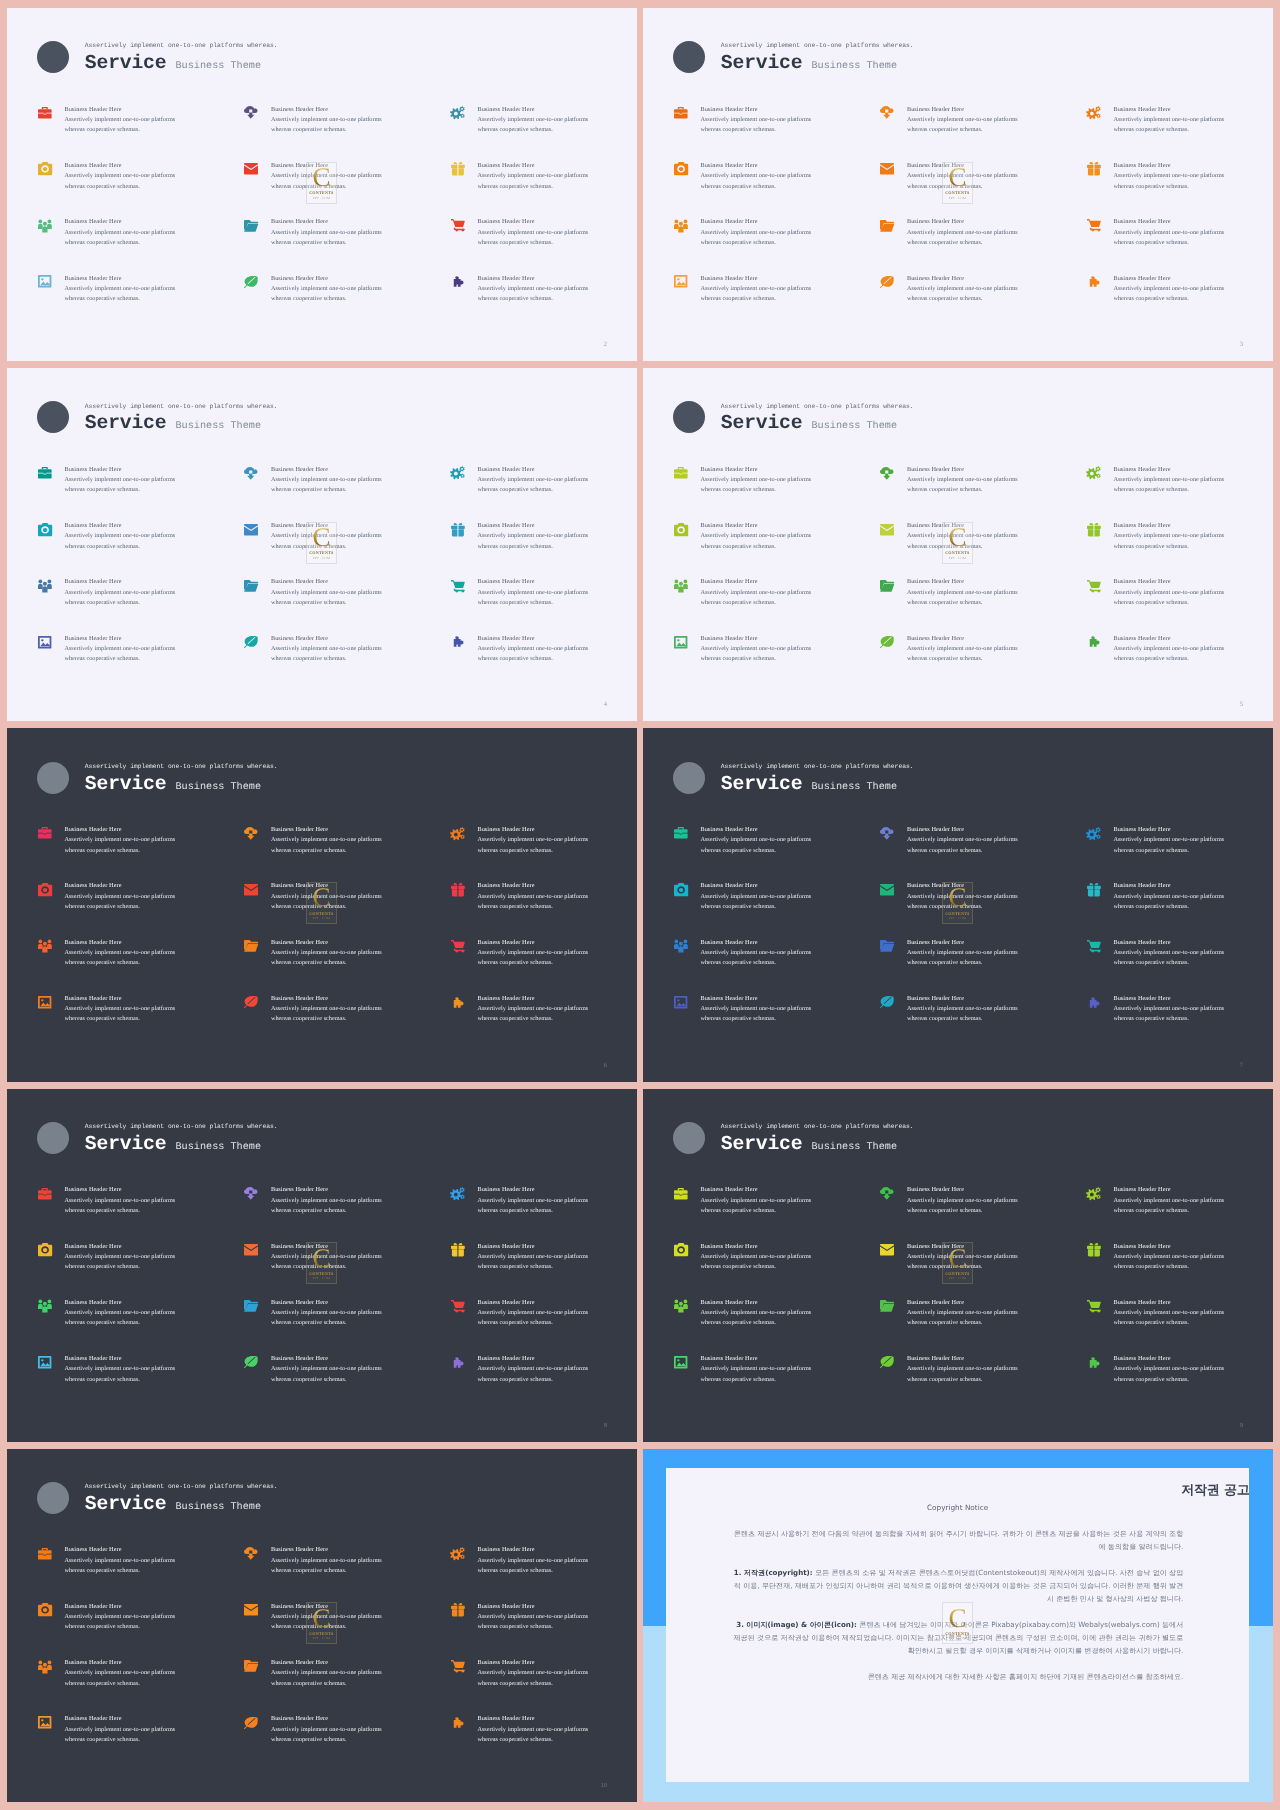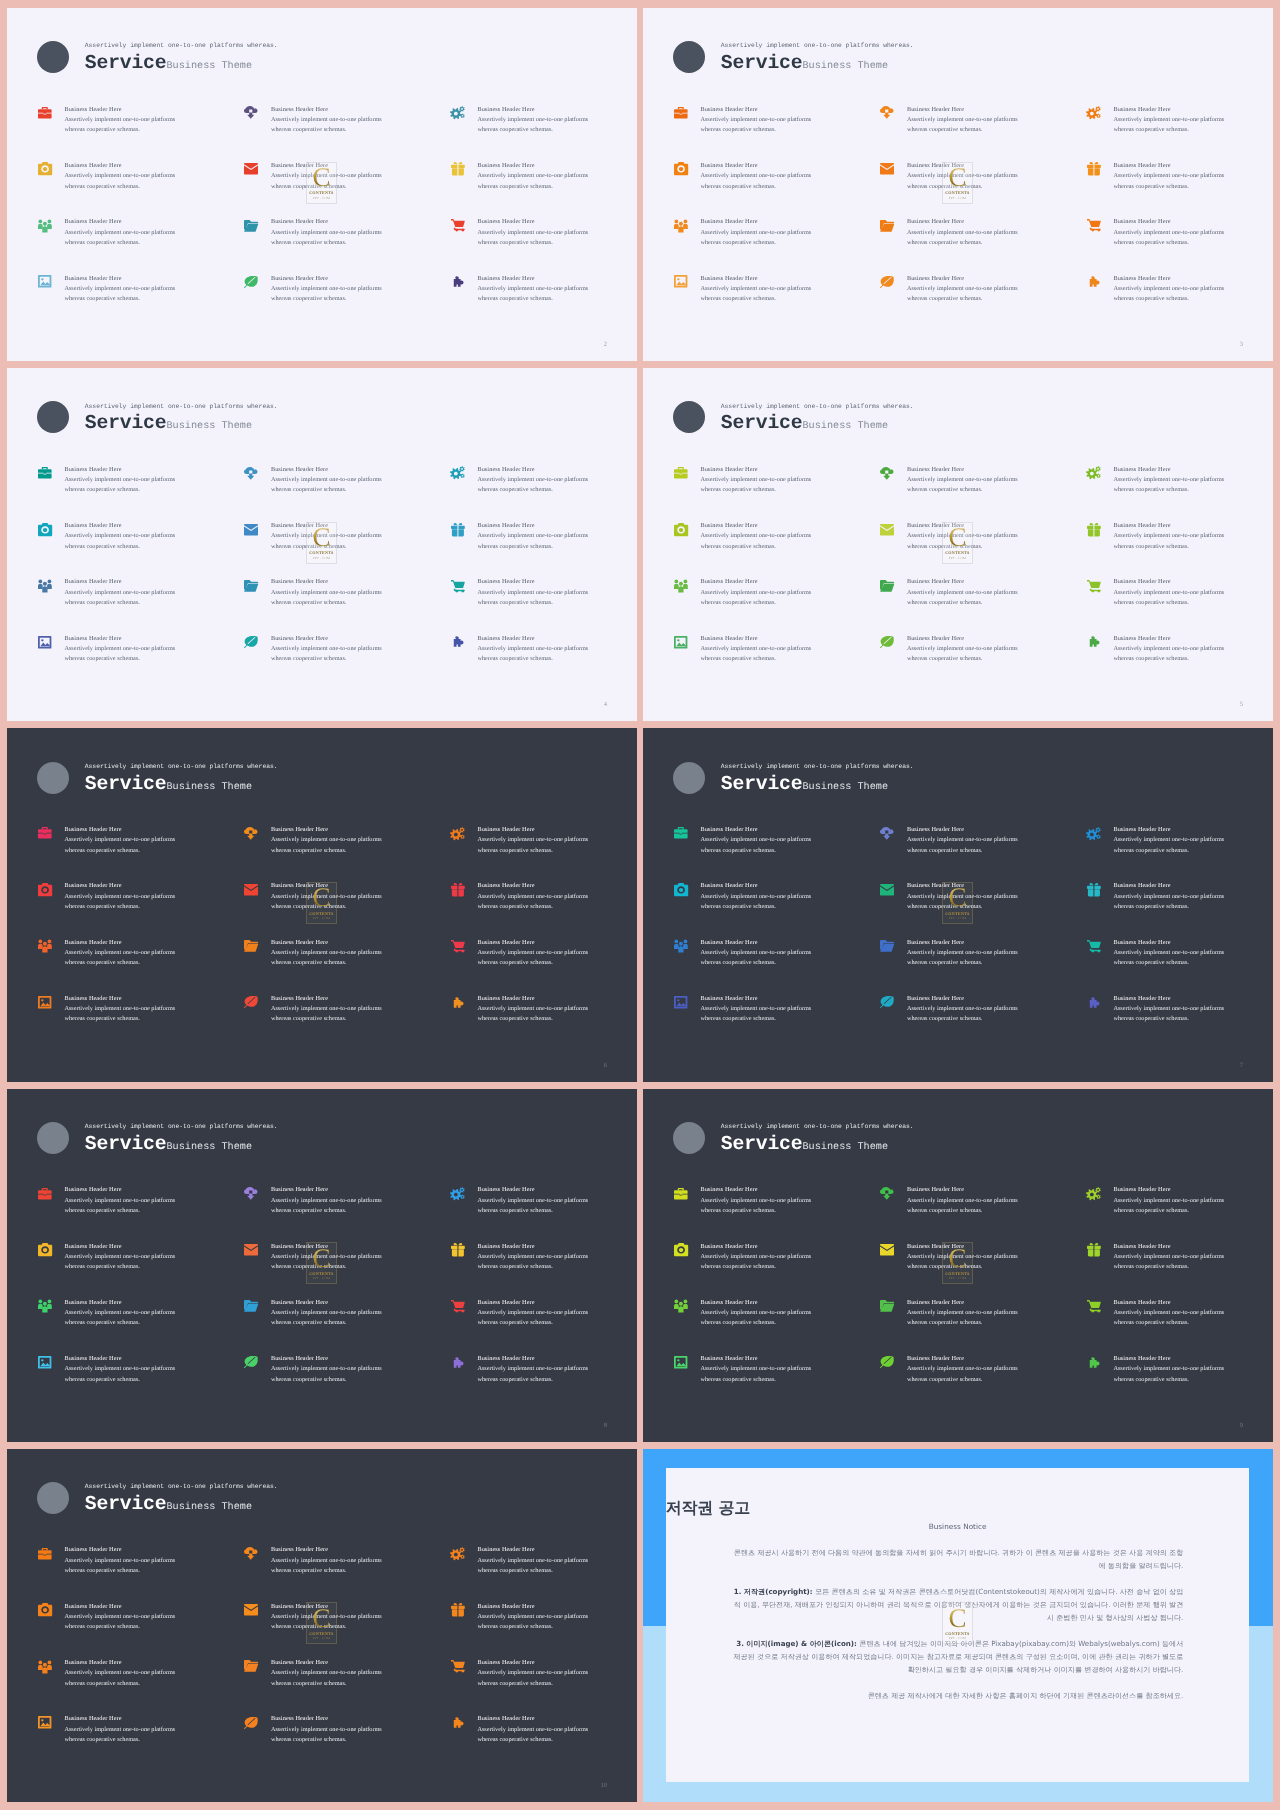--- a/index.html
+++ b/index.html
@@ -23,7 +23,7 @@
   .hdr .ttl{display:flex;align-items:baseline;}
   .hdr .ttl .big{font-size:19.7px;font-weight:700;color:#2f3946;letter-spacing:-.15px;line-height:1;}
   .slide.dark .hdr .ttl .big{color:#ffffff;}
-  .hdr .ttl .small{font-size:10.2px;color:#848c96;line-height:1;letter-spacing:.0px;white-space:nowrap;text-align:right;}
+  .hdr .ttl .small{font-size:10.2px;color:#848c96;margin-left:9px;line-height:1;letter-spacing:.0px;white-space:nowrap;text-align:right;}
   .slide.dark .hdr .ttl .small{color:#e0e3e8;}
 
   

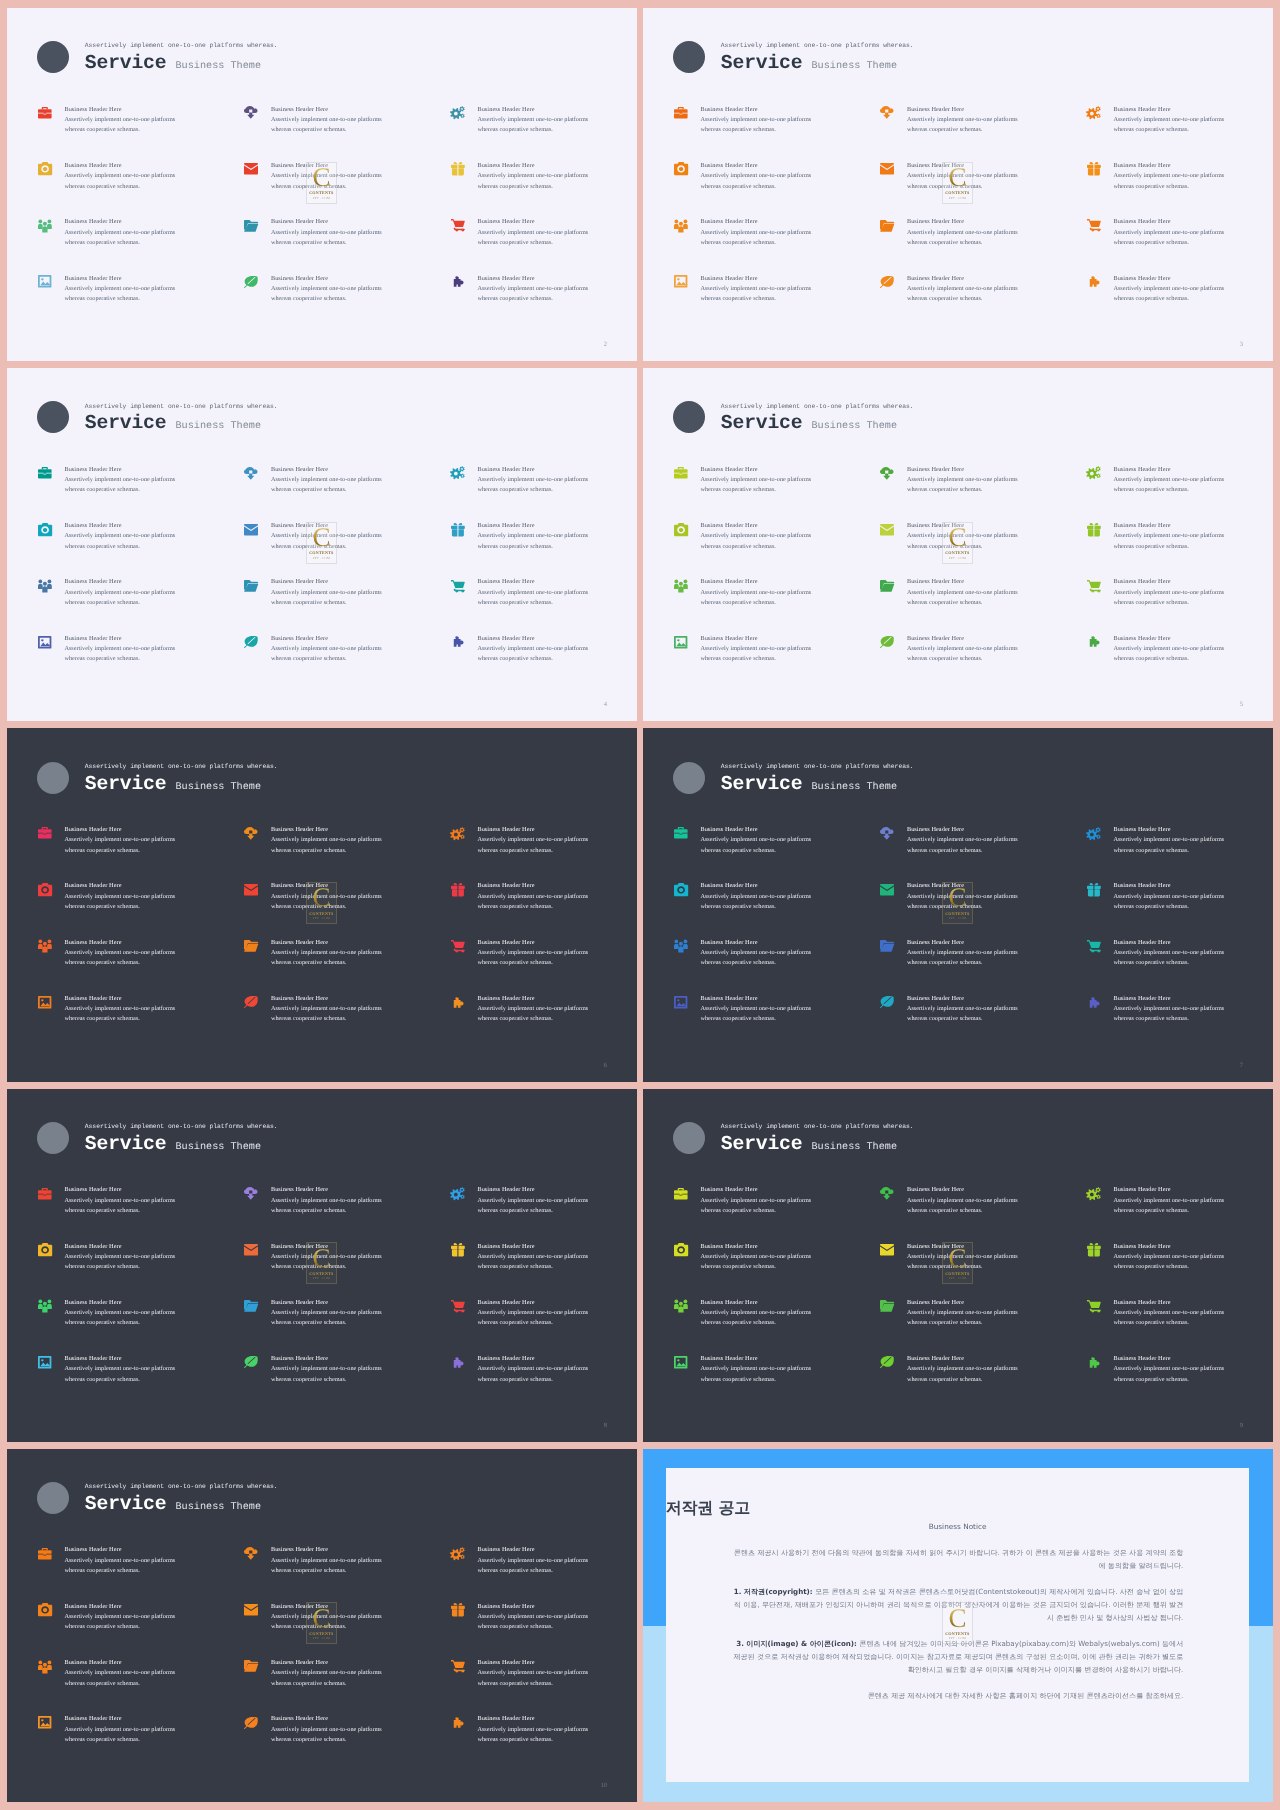--- a/index.html
+++ b/index.html
@@ -61,7 +61,7 @@
   .cp{position:absolute;left:0;top:0;right:0;bottom:0;background:#3fa5fa;}
   .cp .bandlow{position:absolute;left:0;right:0;top:177.2px;bottom:0;background:#b0defa;}
   .cp .sheet{position:absolute;left:22.7px;top:19.3px;width:583.8px;height:313.8px;background:#f4f3fc;}
-  .cp .h1{text-align:left;font-family:"DejaVu Sans",sans-serif;font-size:16px;font-weight:700;color:#3a4250;margin-top:32px;letter-spacing:-.2px;line-height:1;}
+  .cp .h1{text-align:right;font-family:"DejaVu Sans",sans-serif;font-size:13px;font-weight:700;color:#3a4250;margin-top:16px;letter-spacing:-.2px;line-height:1;}
   .cp .h2{text-align:center;font-family:"DejaVu Sans",sans-serif;font-size:7.3px;color:#5a6373;margin-top:6.5px;line-height:1;}
   .cp .body{margin:16px 66.2px 0 67.2px;font-family:"DejaVu Sans",sans-serif;font-size:7.1px;line-height:13px;color:#6f7784;text-align:right;}
   .cp .body p{margin:0 0 13px 0;}

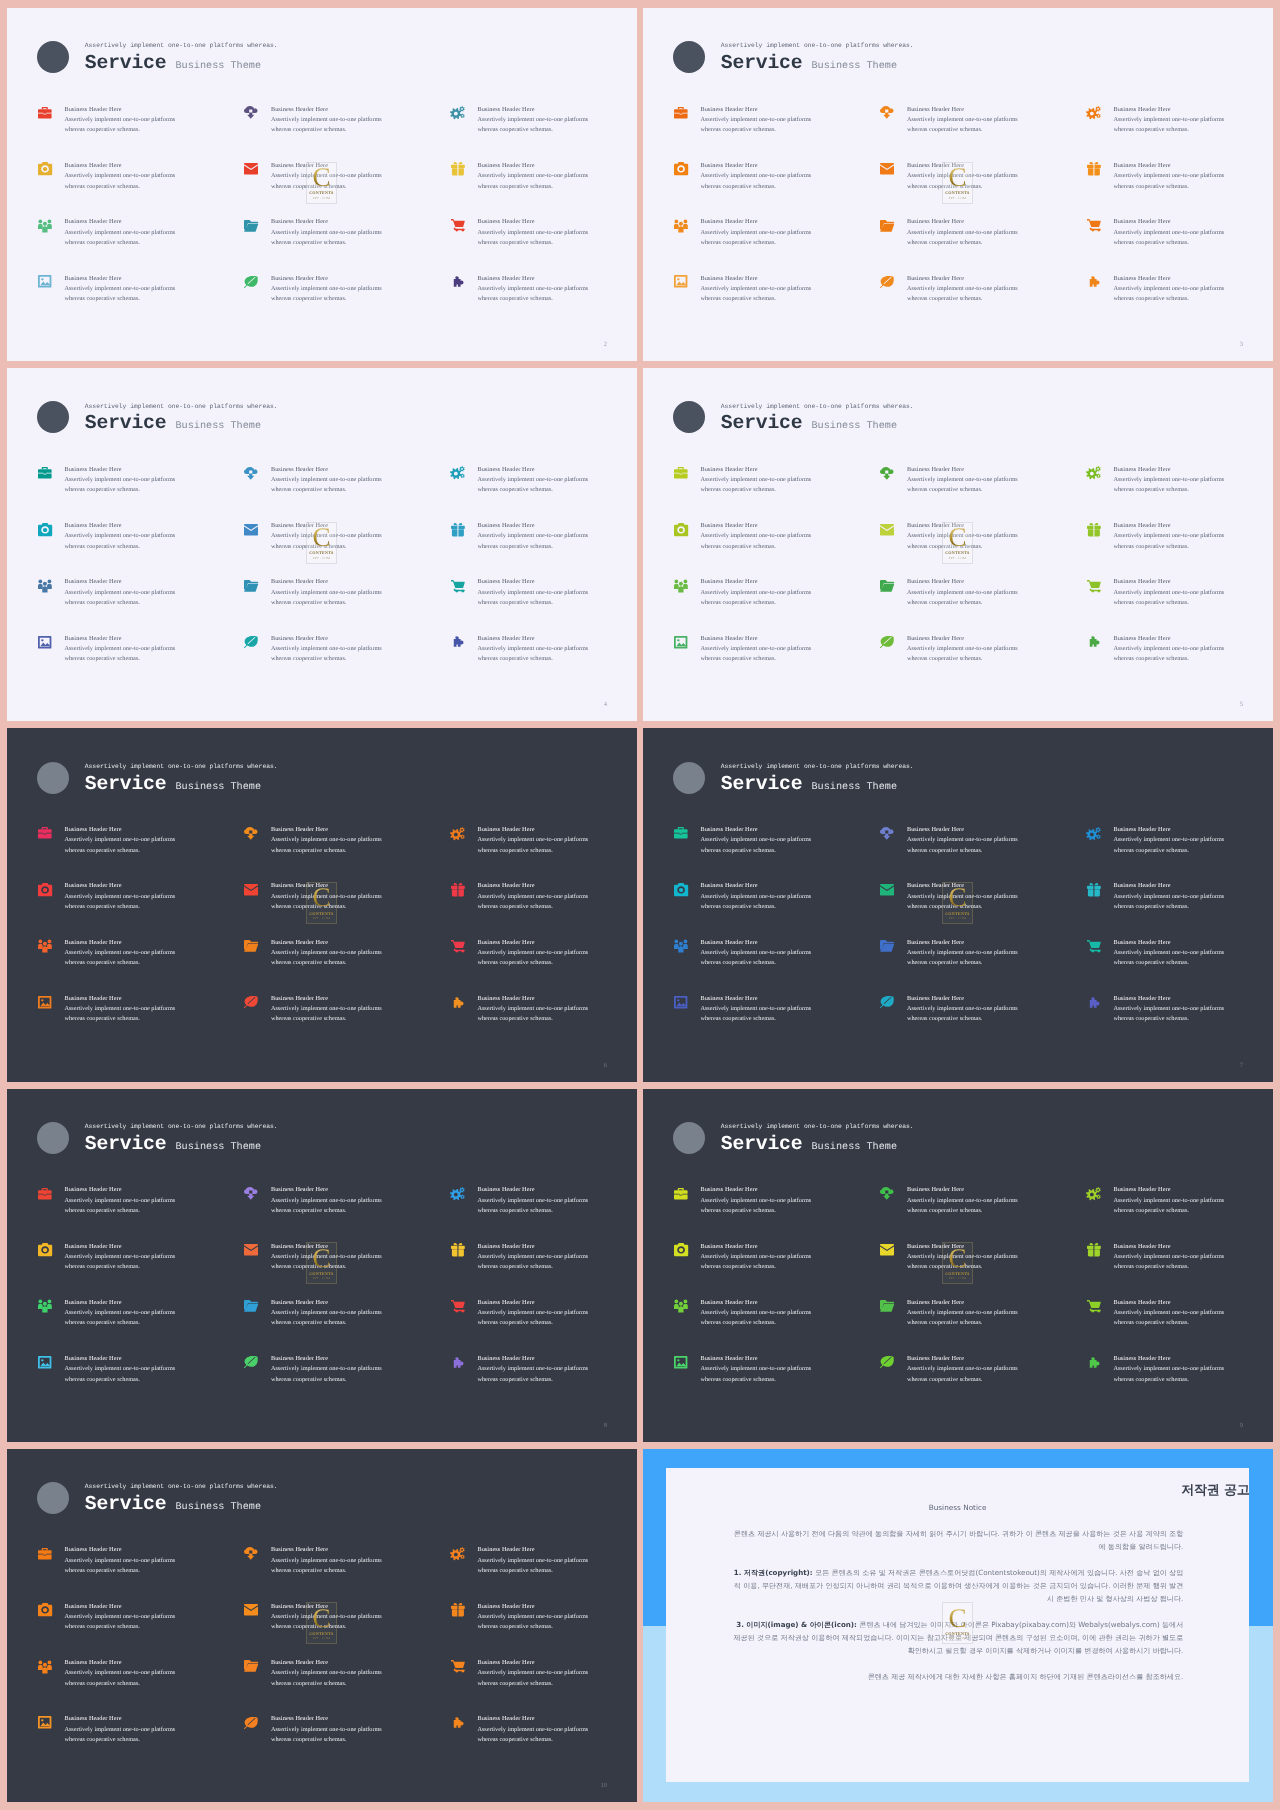--- a/index.html
+++ b/index.html
@@ -1939,7 +1939,7 @@
         <div class="bandlow"></div>
         <div class="sheet">
           <div class="h1">저작권 공고</div>
-          <div class="h2">Business Notice</div>
+          <div class="h2">Copyright Notice</div>
           <div class="body">
             <p>콘텐츠 제공시 사용하기 전에 다음의 약관에 동의함을 자세히 읽어 주시기 바랍니다. 귀하가 이 콘텐츠 제공을 사용하는 것은 사용 계약의 조항에 동의함을 알려드립니다.</p>
             <p><b>1. 저작권(copyright): </b>모든 콘텐츠의 소유 및 저작권은 콘텐츠스토어닷컴(Contentstokeout)의 제작사에게 있습니다. 사전 승낙 없이 상업적 이용, 무단전재, 재배포가 인정되지 아니하며 권리 목적으로 이용하여 생산자에게 이용하는 것은 금지되어 있습니다. 이러한 문제 행위 발견 시 준법한 민사 및 형사상의 사법상 됩니다.</p>

